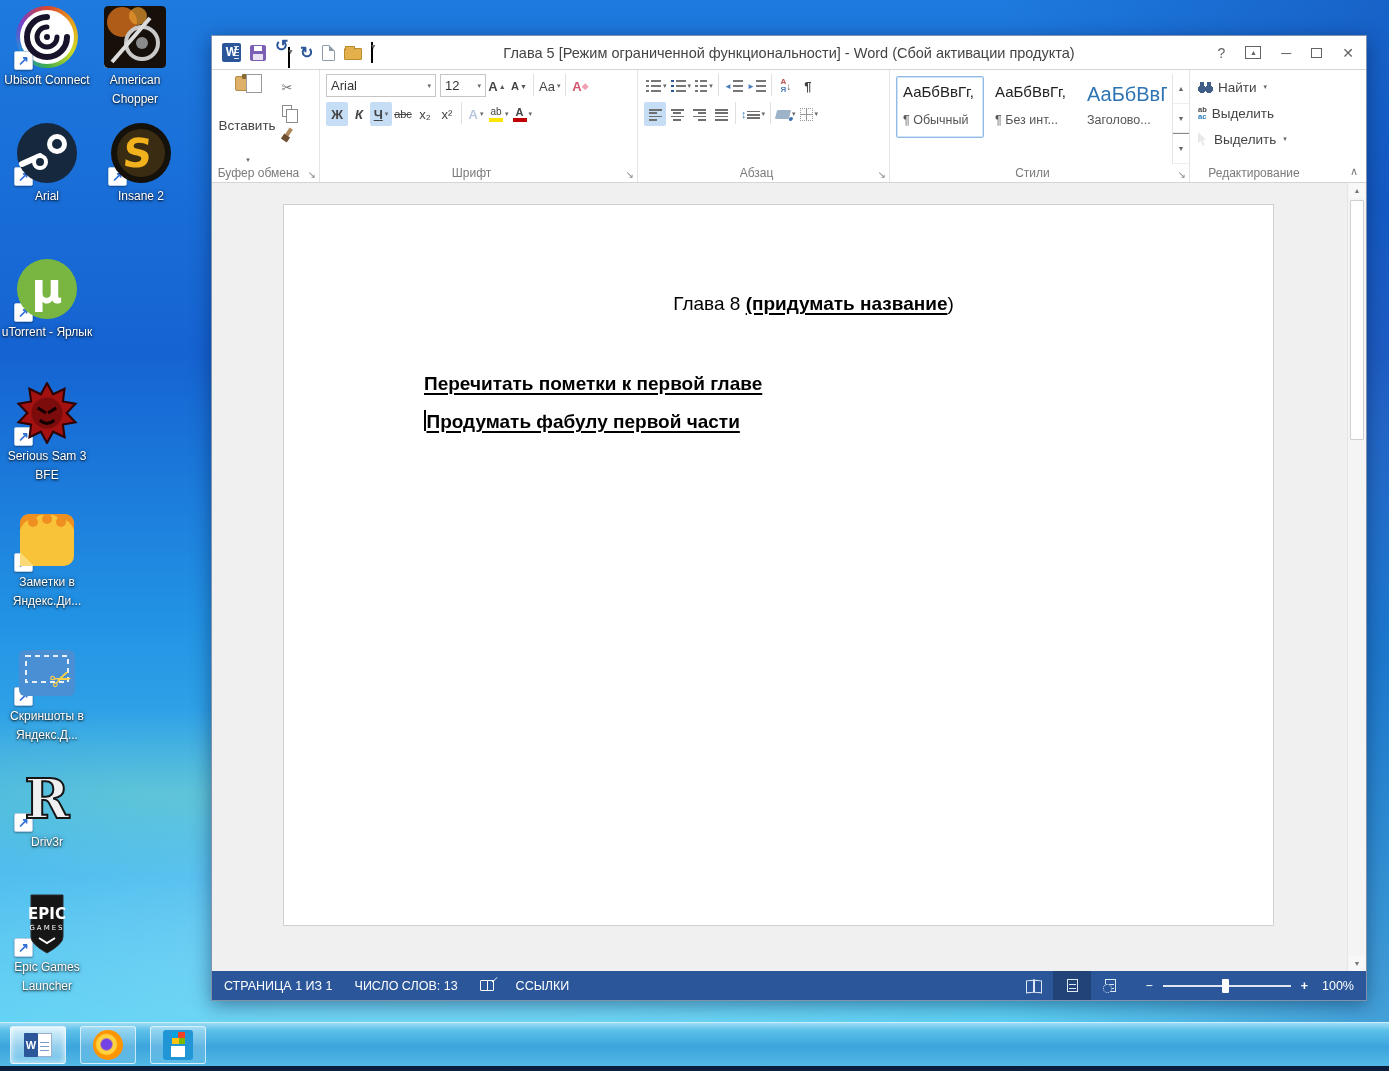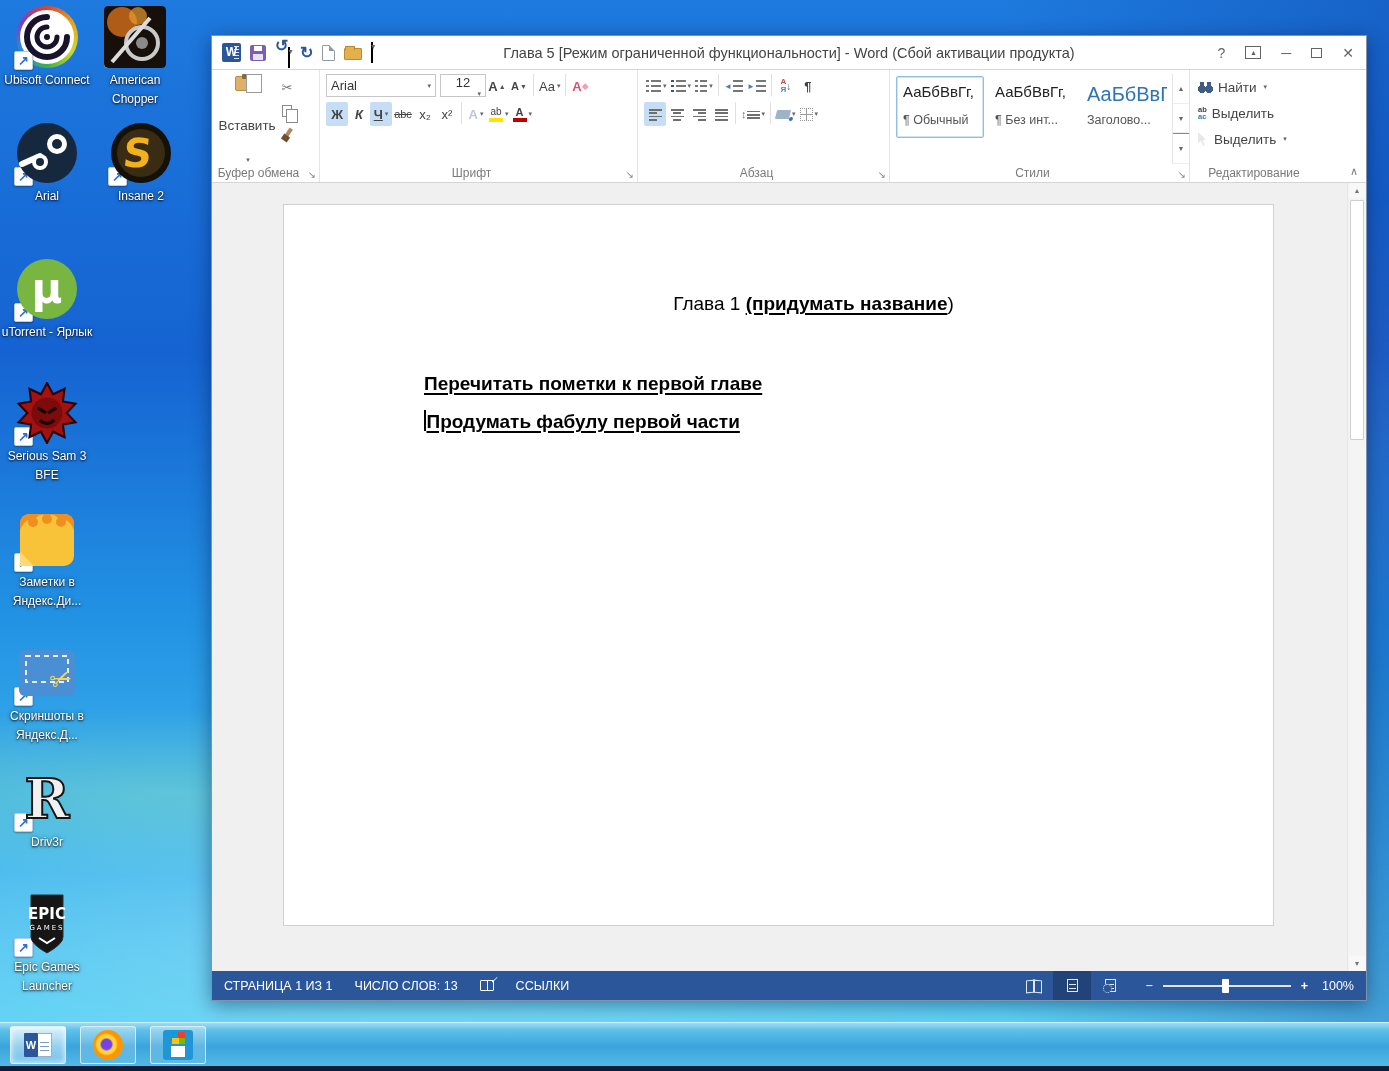--- a/index.html
+++ b/index.html
@@ -95,7 +95,7 @@
   .combo { height:23px; border:1px solid #c6c6c6; display:flex; align-items:center; font-size:13px; color:#333; padding:0 4px; background:#fff; }
   .combo .dd { margin-left:auto; }
   .fname { width:110px; }
-  .fsize { width:46px; margin-left:4px;flex-direction:column; }
+  .fsize { width:46px; margin-left:4px; }
   .glyph { font-size:13px; font-weight:bold; }
   .supmark { font-size:7px; color:#555; margin-left:1px; vertical-align:6px; }
   .u-line { text-decoration:underline; }

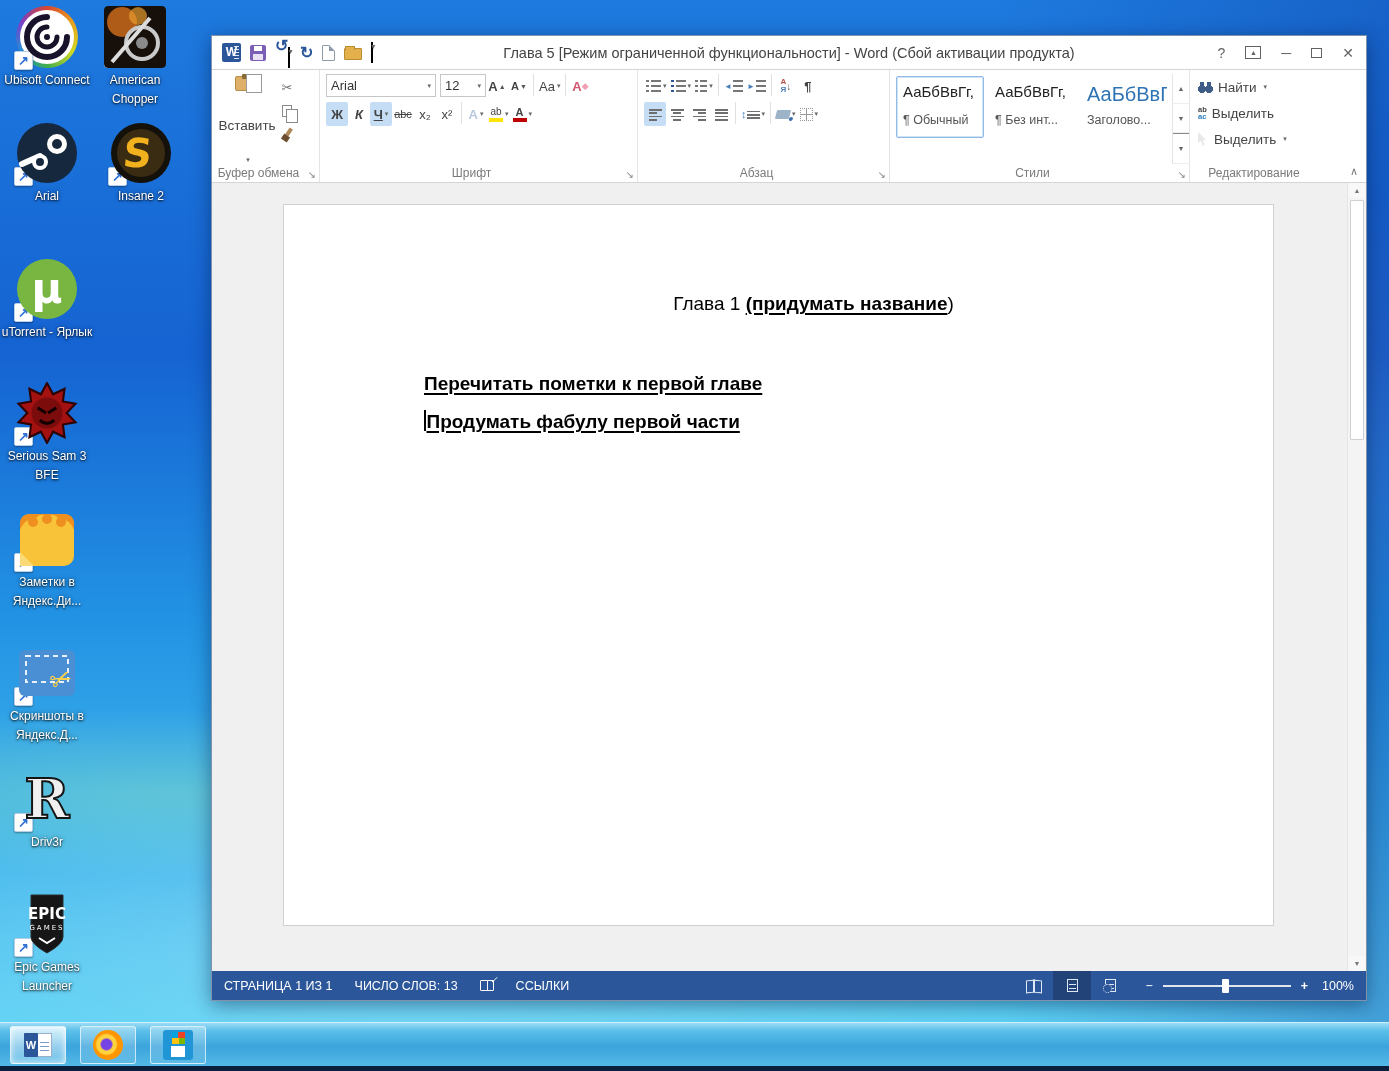--- a/index.html
+++ b/index.html
@@ -606,7 +606,7 @@
 
     <div class="docarea">
       <div class="page">
-        <div class="doc-title"><span>Глава 1 </span><span class="marked">(придумать название</span><span>)</span></div>
+        <div class="doc-title"><span>Глава 8 </span><span class="marked">(придумать название</span><span>)</span></div>
         <div class="doc-body">
           <div><span class="para">Перечитать пометки к первой главе</span></div>
           <div><span class="caret"></span><span class="para">Продумать фабулу первой части</span></div>

